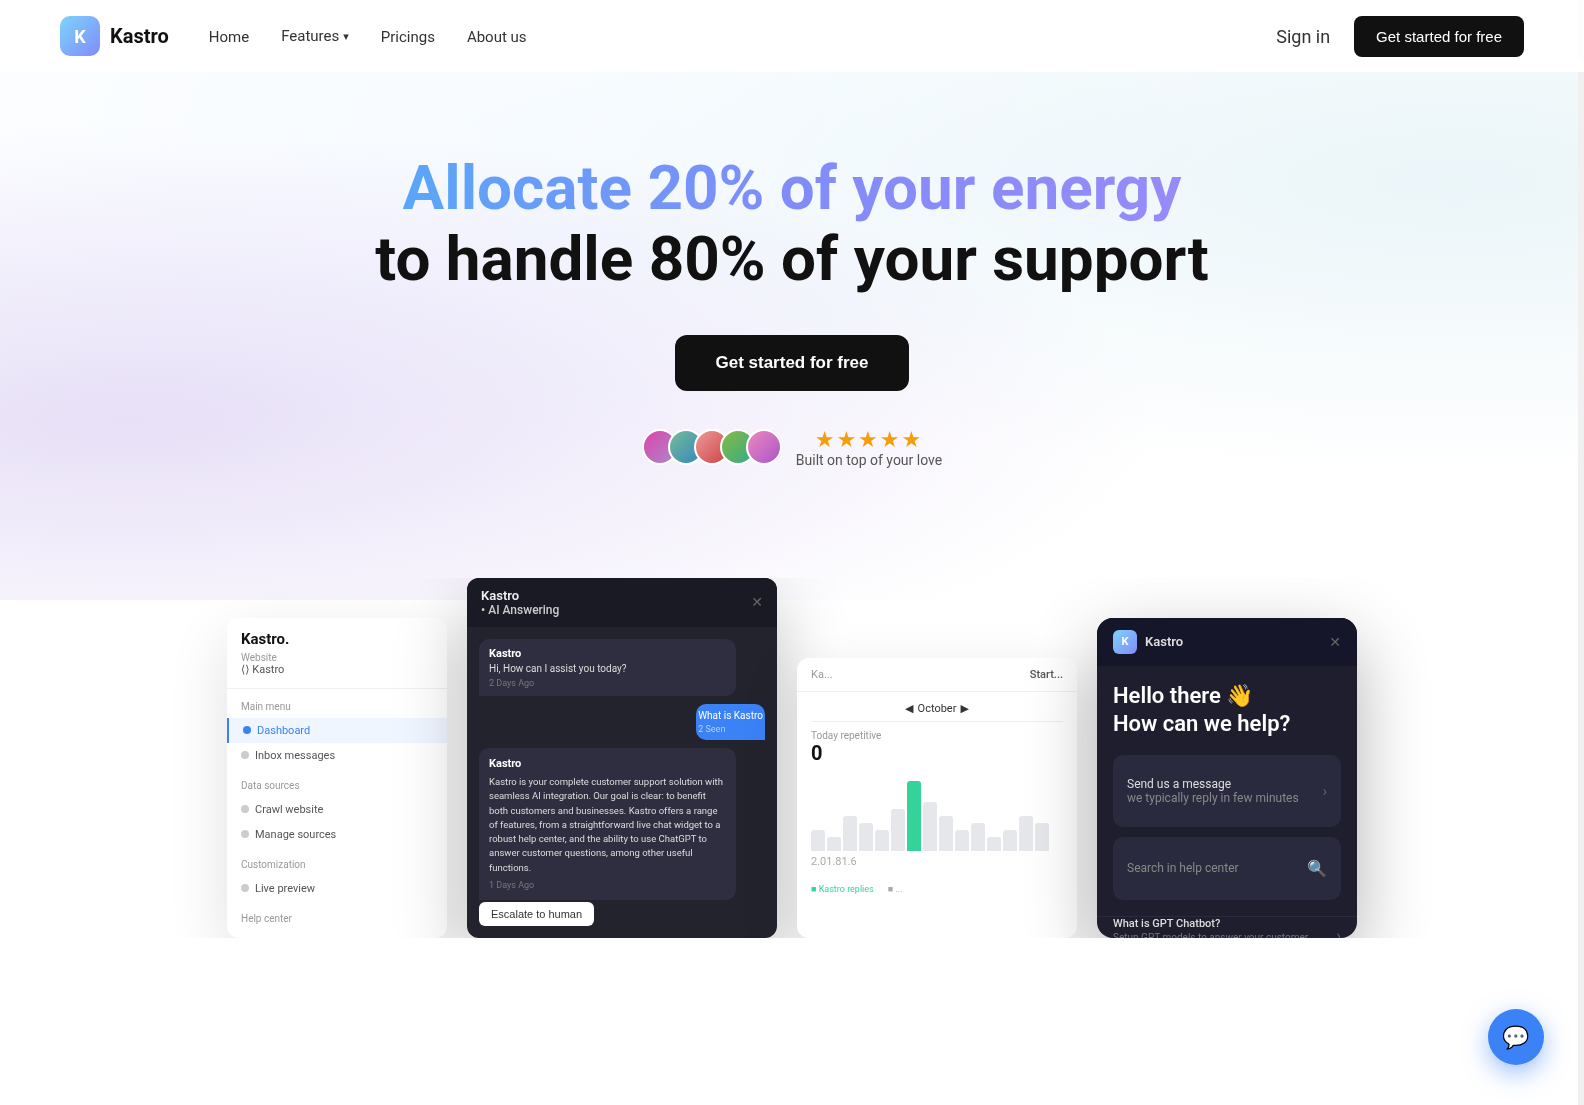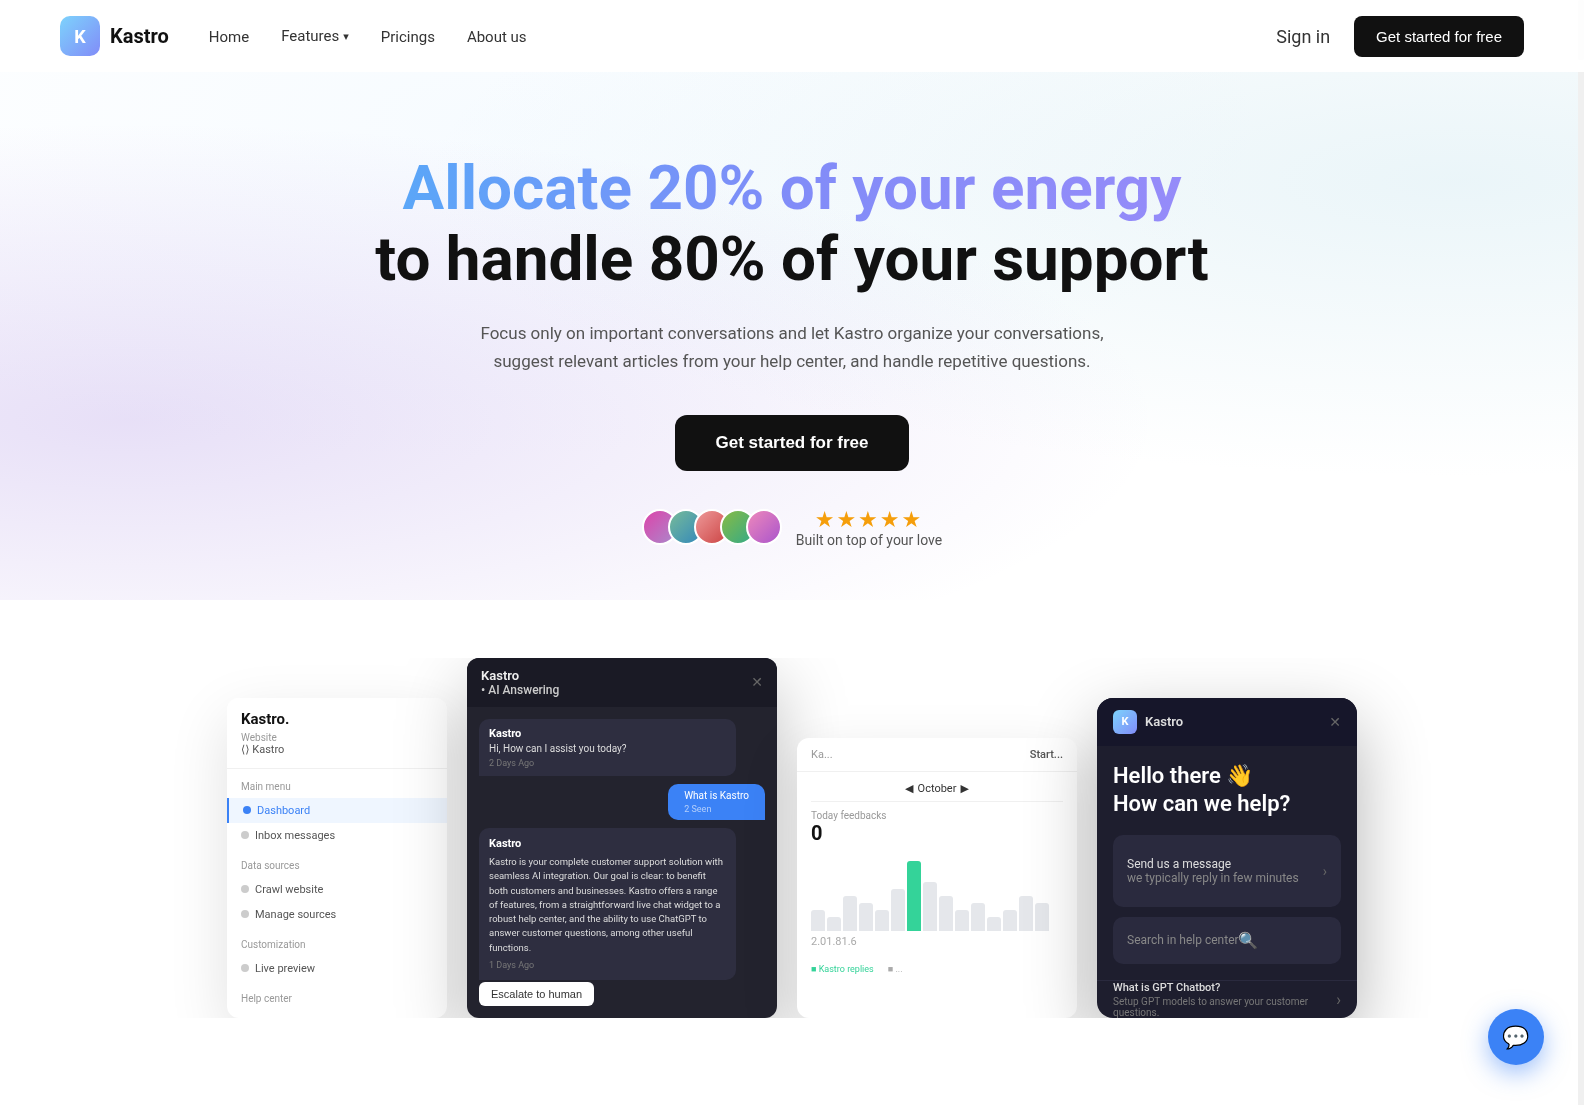--- a/index.html
+++ b/index.html
@@ -479,7 +479,6 @@
     <div class="hero-headline-gradient">Allocate 20% of your energy</div>
     <div class="hero-headline-dark">to handle 80% of your support</div>
   </h1>
-  <p class="hero-sub">Focus only on important conversations and let Kastro organize your conversations, suggest relevant articles from your help center, and handle repetitive questions.</p>
   <div class="hero-cta">
     <button class="cta-button">Get started for free</button>
   </div>

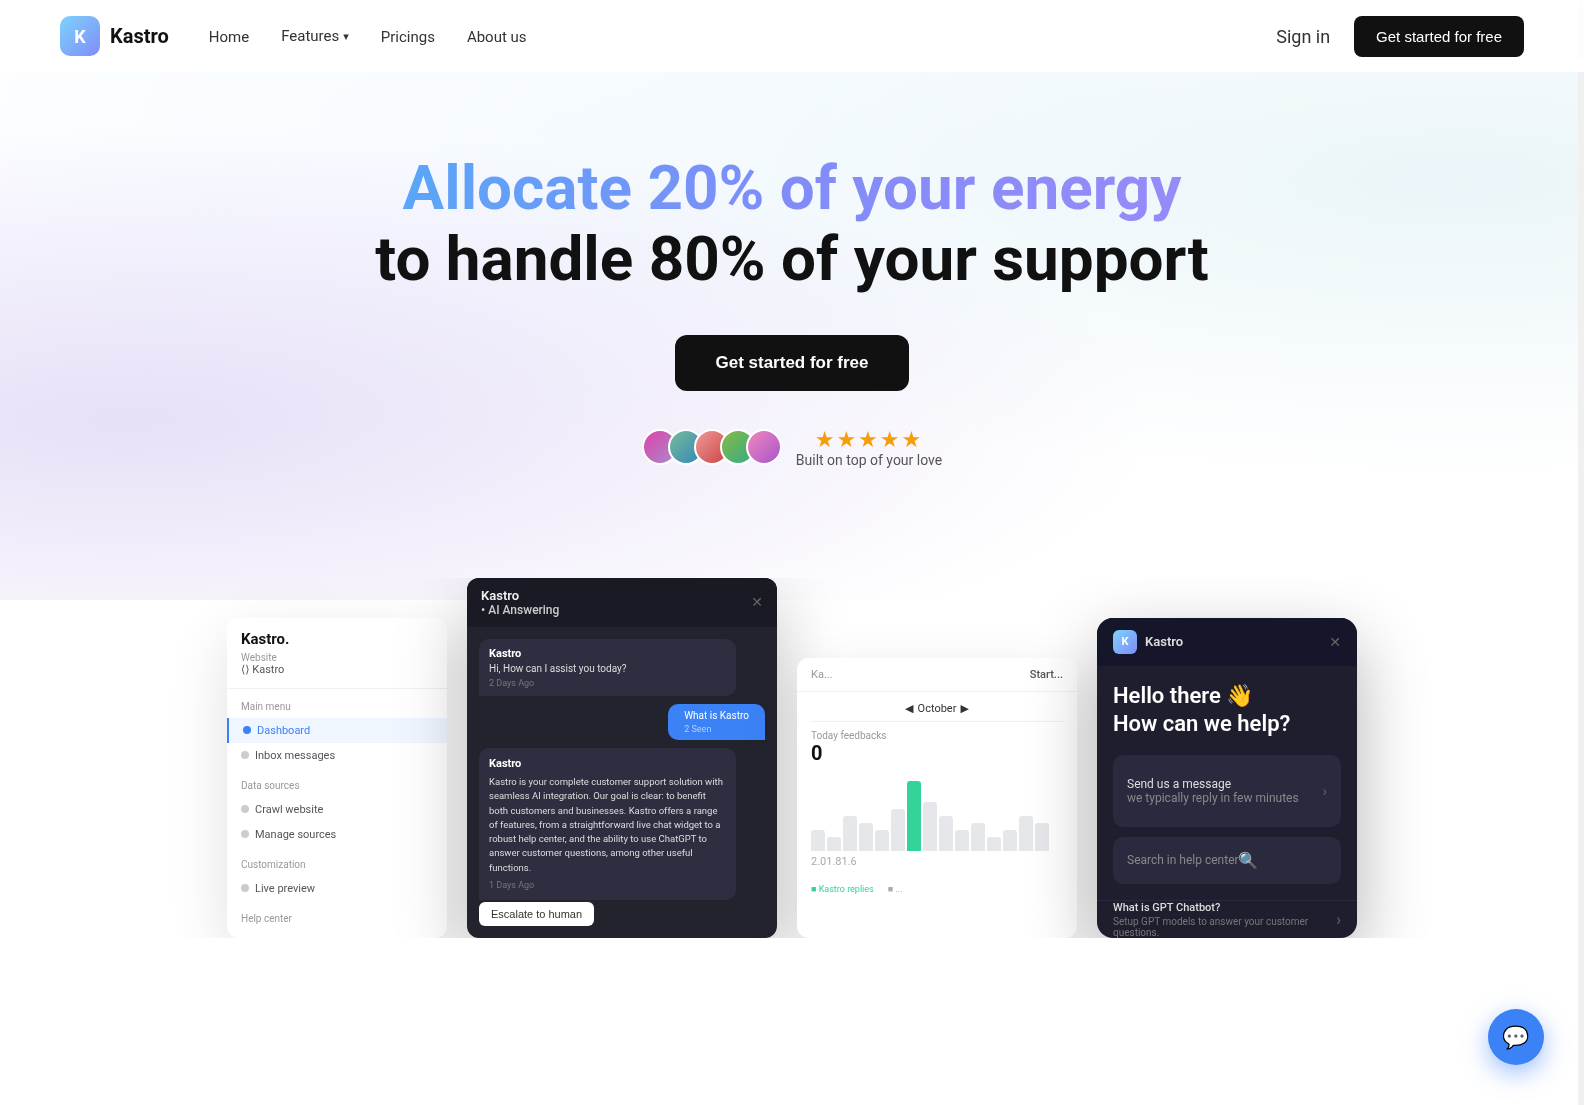--- a/index.html
+++ b/index.html
@@ -270,7 +270,7 @@
       align-self: flex-end;
       background: #3b82f6;
       border-radius: 10px 10px 0 10px;
-      padding: 6px 16px;
+      padding: 6px 2px;
       font-size: 10px;
       color: #fff;
       max-width: 70%;

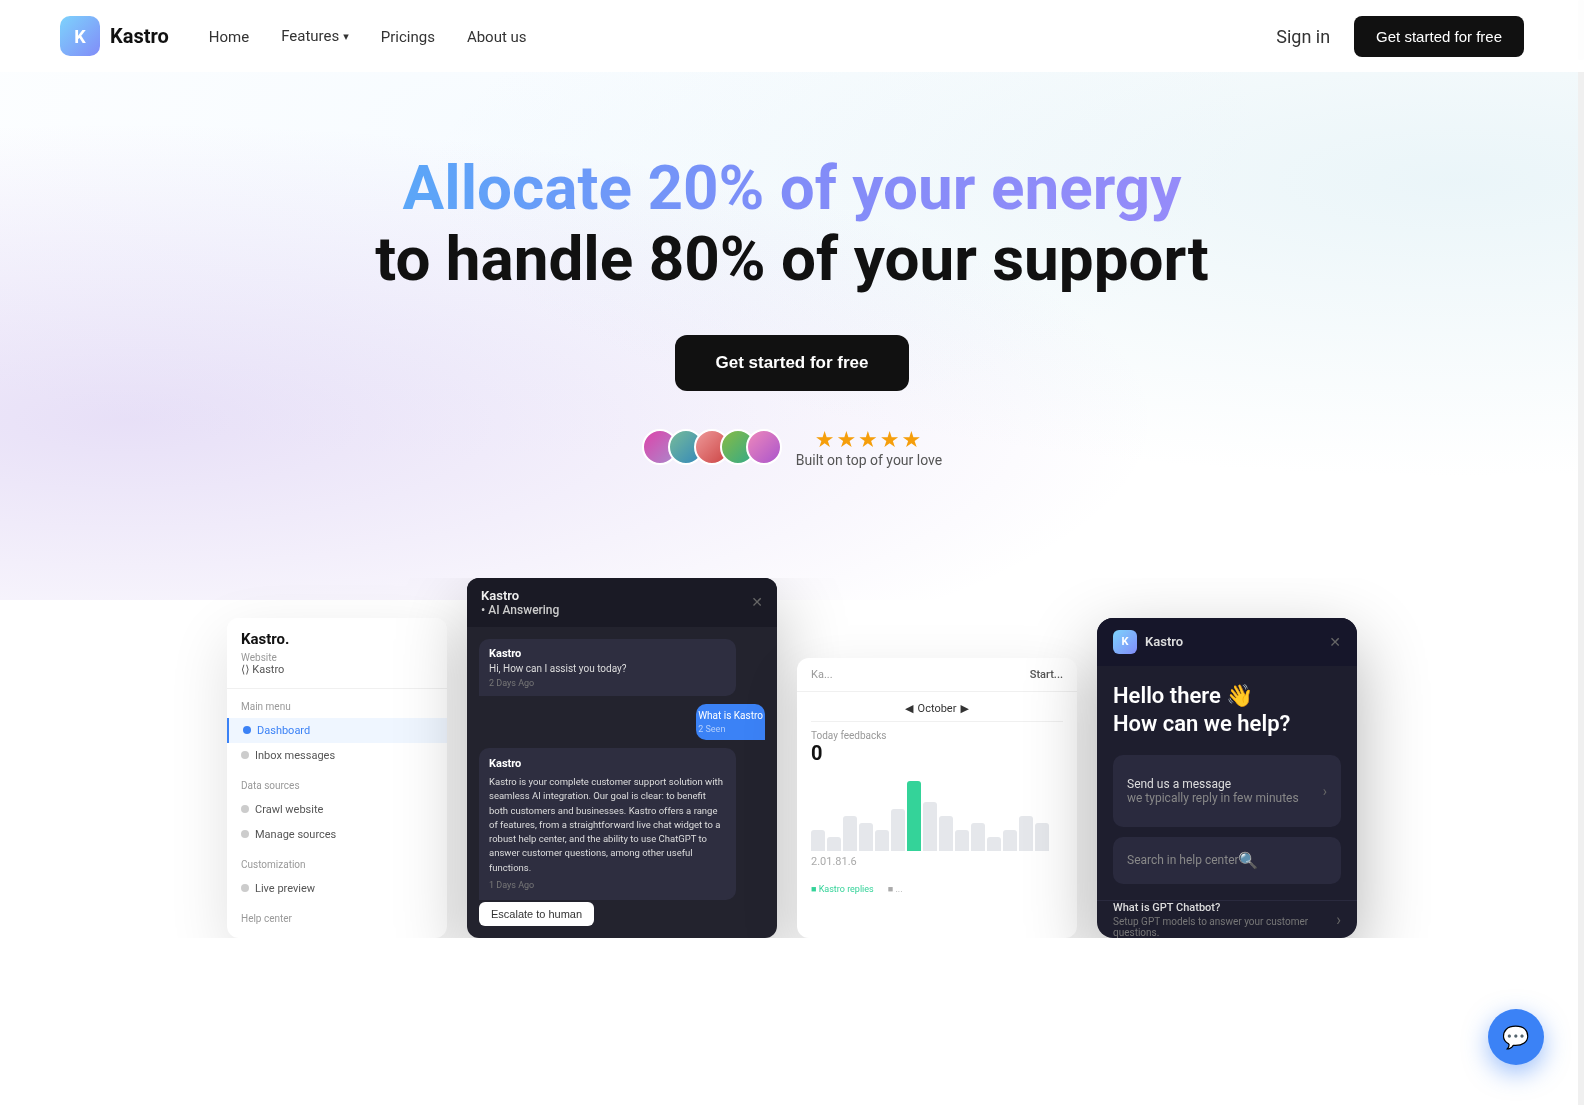--- a/index.html
+++ b/index.html
@@ -575,7 +575,7 @@
         <span>October</span>
         <span>▶</span>
       </div>
-      <div class="feedbacks-label">Today feedbacks</div>
+      <div class="feedbacks-label">Today repetitive</div>
       <div class="feedbacks-val">0</div>
       <div class="mini-chart" id="bar-chart">
           <div class="bar" style="height: 21px; flex-shrink: 0;"></div>

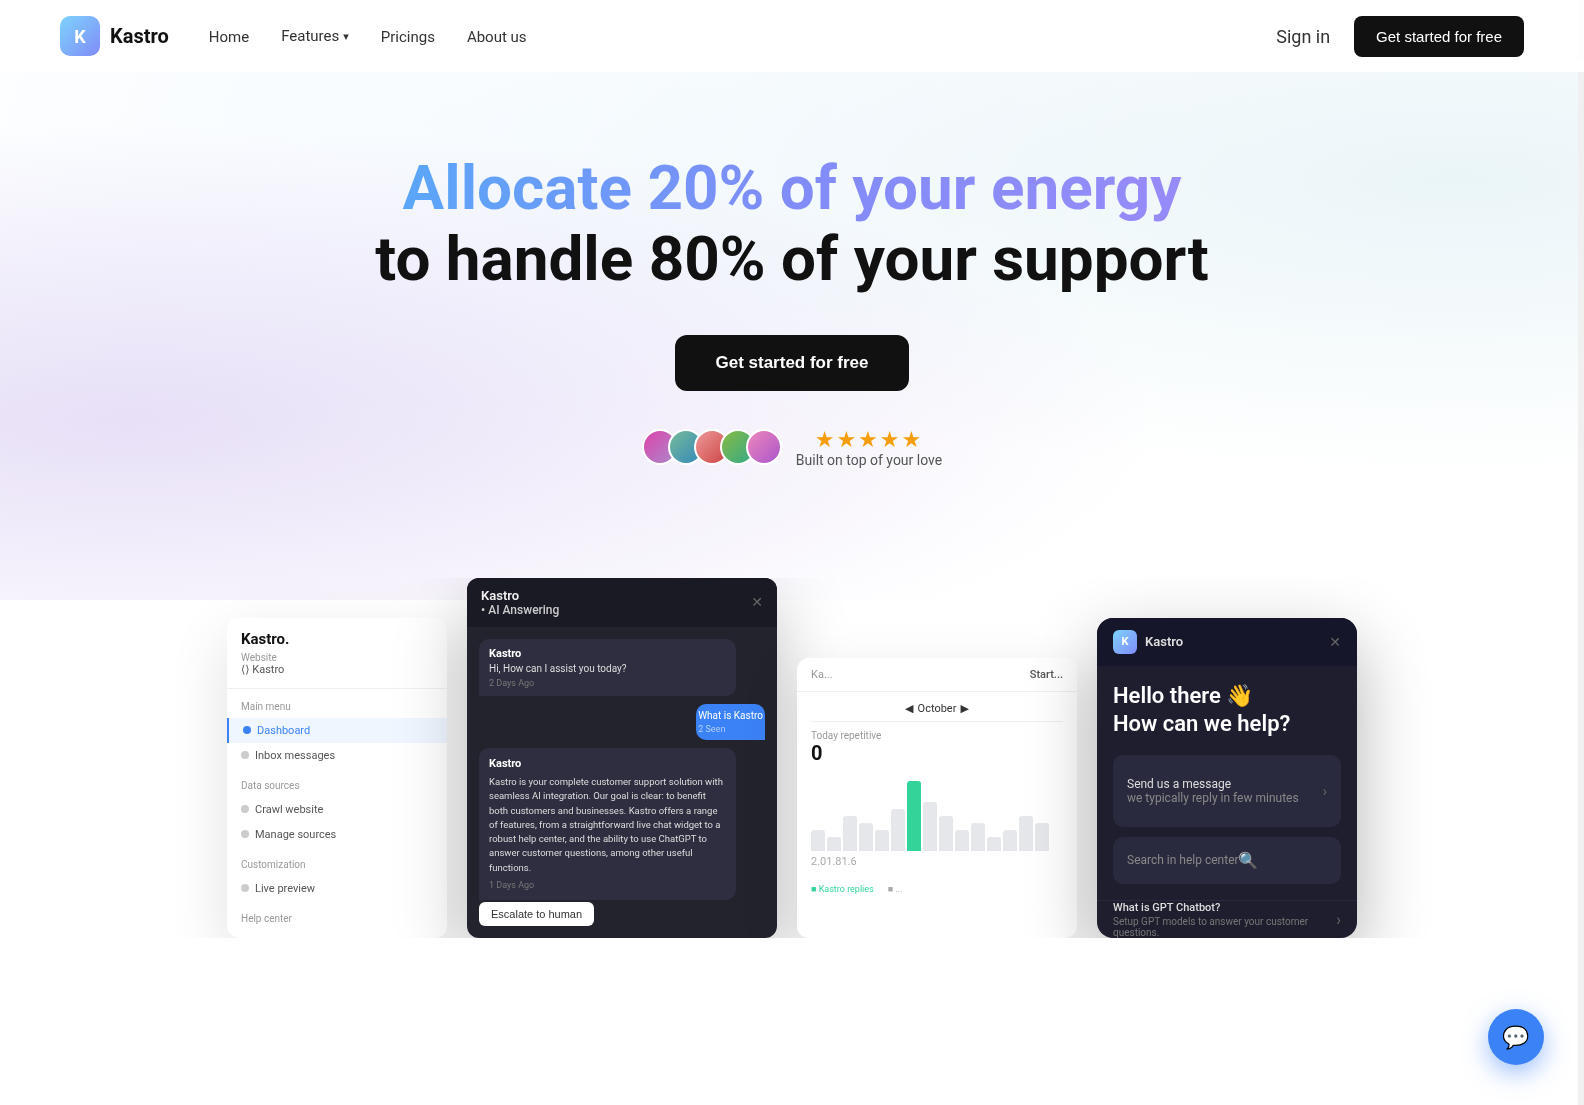--- a/index.html
+++ b/index.html
@@ -378,10 +378,10 @@
     .widget-search {
       background: #2a2a3e;
       border-radius: 10px;
-      padding: 14px 14px;
-      display: flex;
-      align-items: center;
-      justify-content: flex-start;
+      padding: 22px 14px;
+      display: flex;
+      align-items: center;
+      justify-content: space-between;
     }
     .widget-search-text { color: #888; font-size: 12px; }
     .widget-faq {

